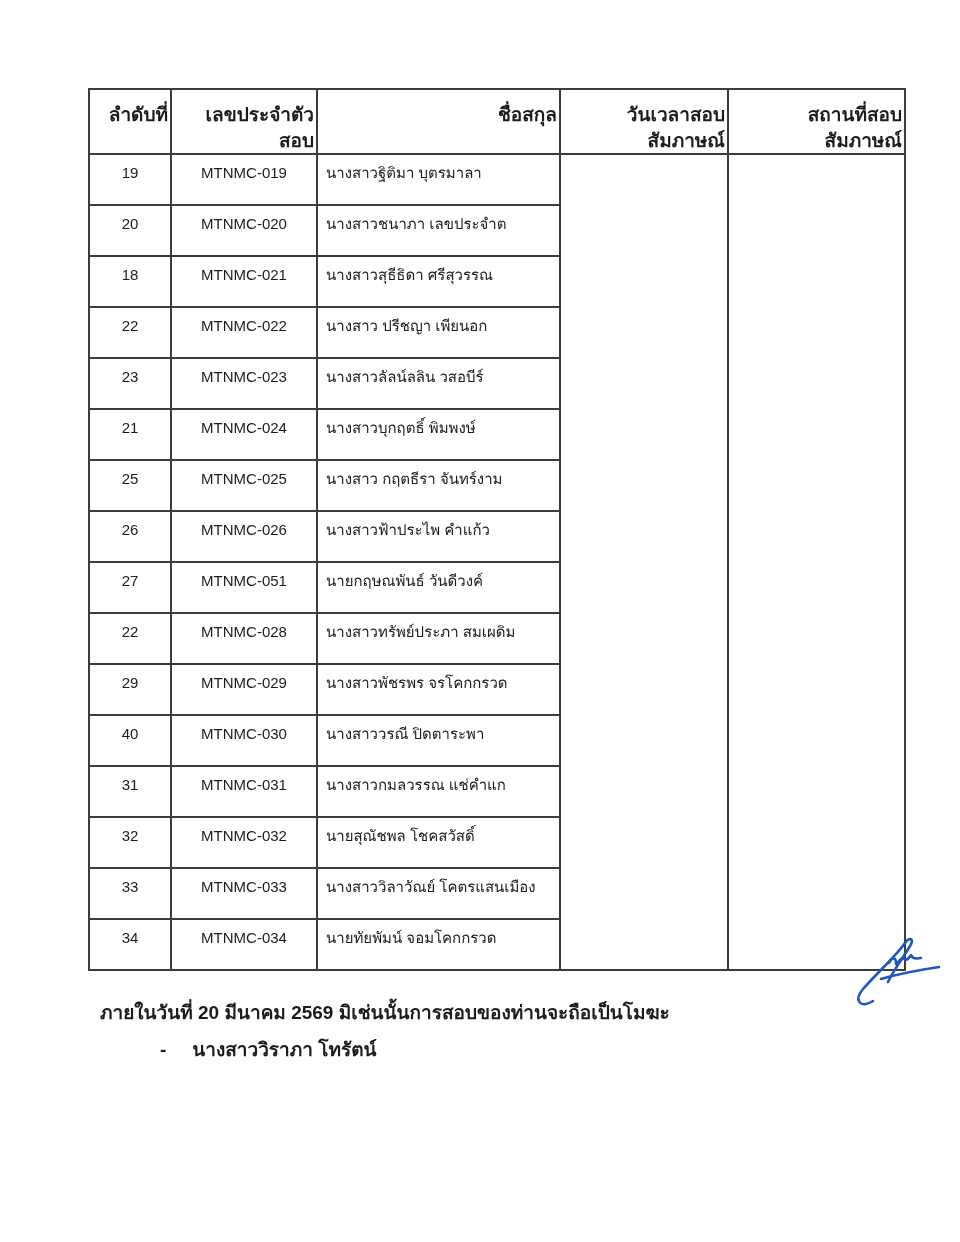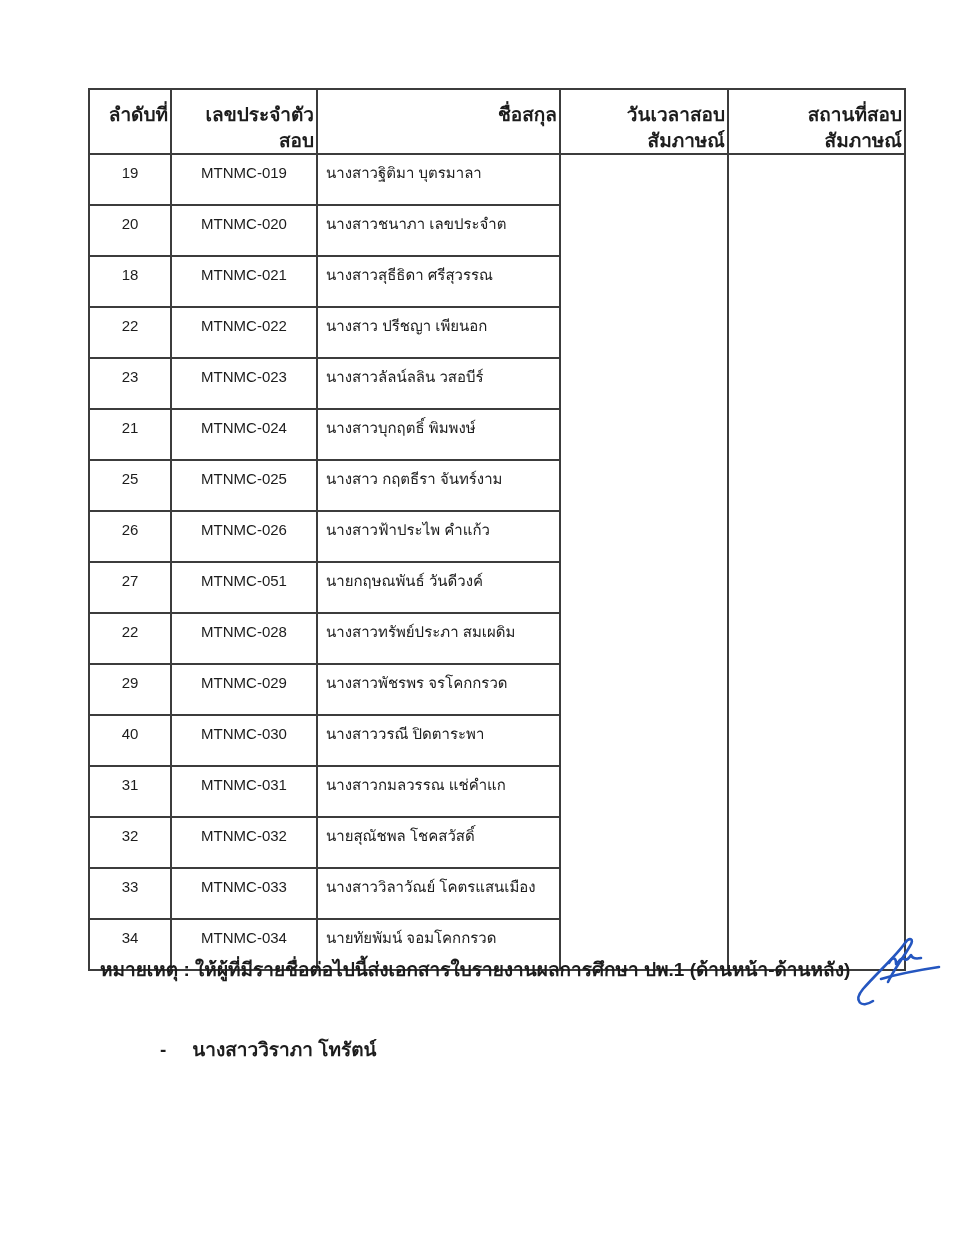--- a/index.html
+++ b/index.html
@@ -187,7 +187,6 @@
       </tbody>
   </table>
 
-  <div class="note-line note-1">หมายเหตุ : ให้ผู้ที่มีรายชื่อต่อไปนี้ส่งเอกสารใบรายงานผลการศึกษา ปพ.1 (ด้านหน้า-ด้านหลัง)</div>
   <div class="note-line note-3">
     <span>-</span>
     <span>นางสาววิราภา โทรัตน์</span>

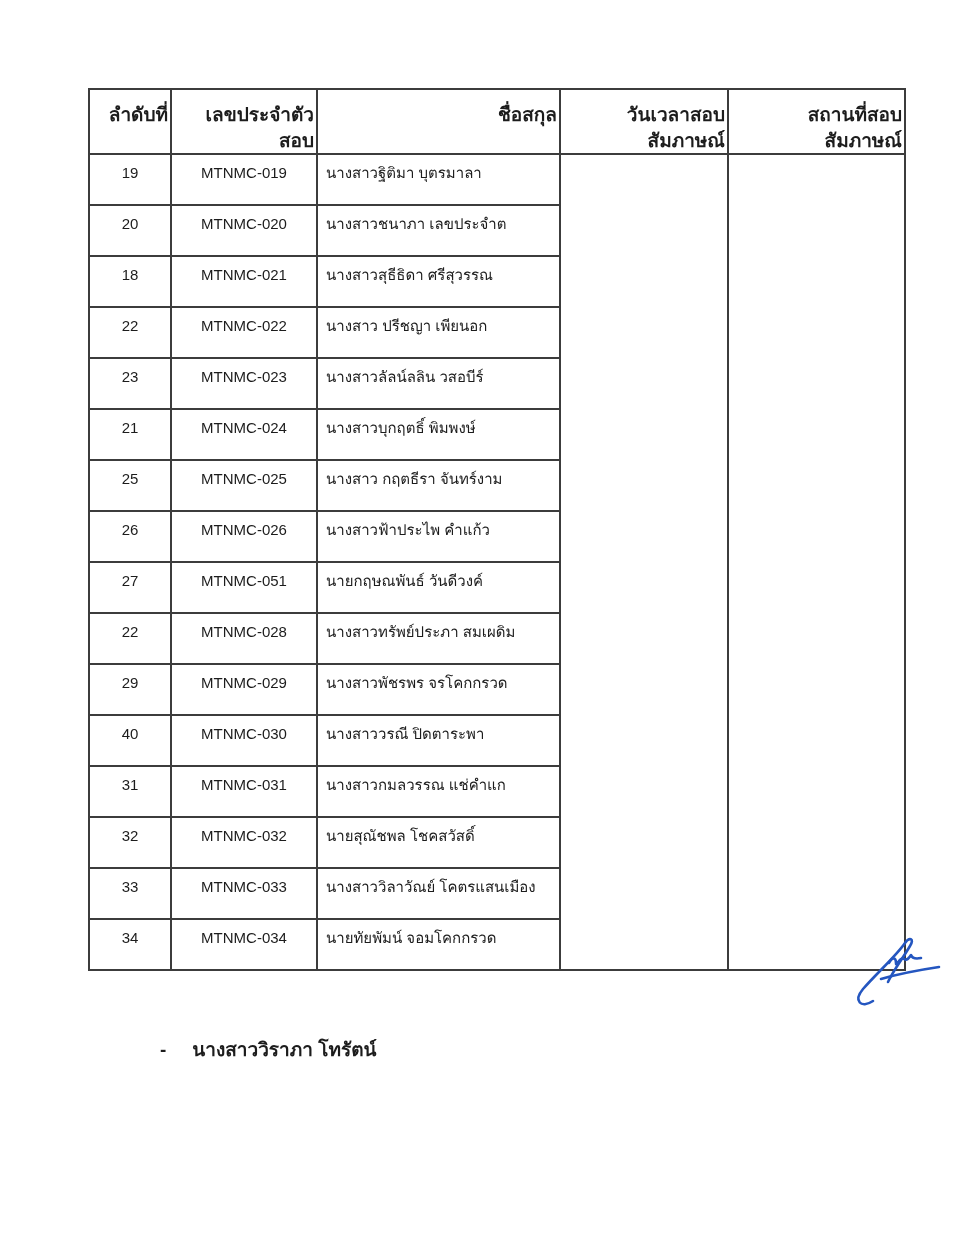--- a/index.html
+++ b/index.html
@@ -187,6 +187,7 @@
       </tbody>
   </table>
 
+  <div class="note-line note-2">ภายในวันที่ 20 มีนาคม 2569 มิเช่นนั้นการสอบของท่านจะถือเป็นโมฆะ</div>
   <div class="note-line note-3">
     <span>-</span>
     <span>นางสาววิราภา โทรัตน์</span>

